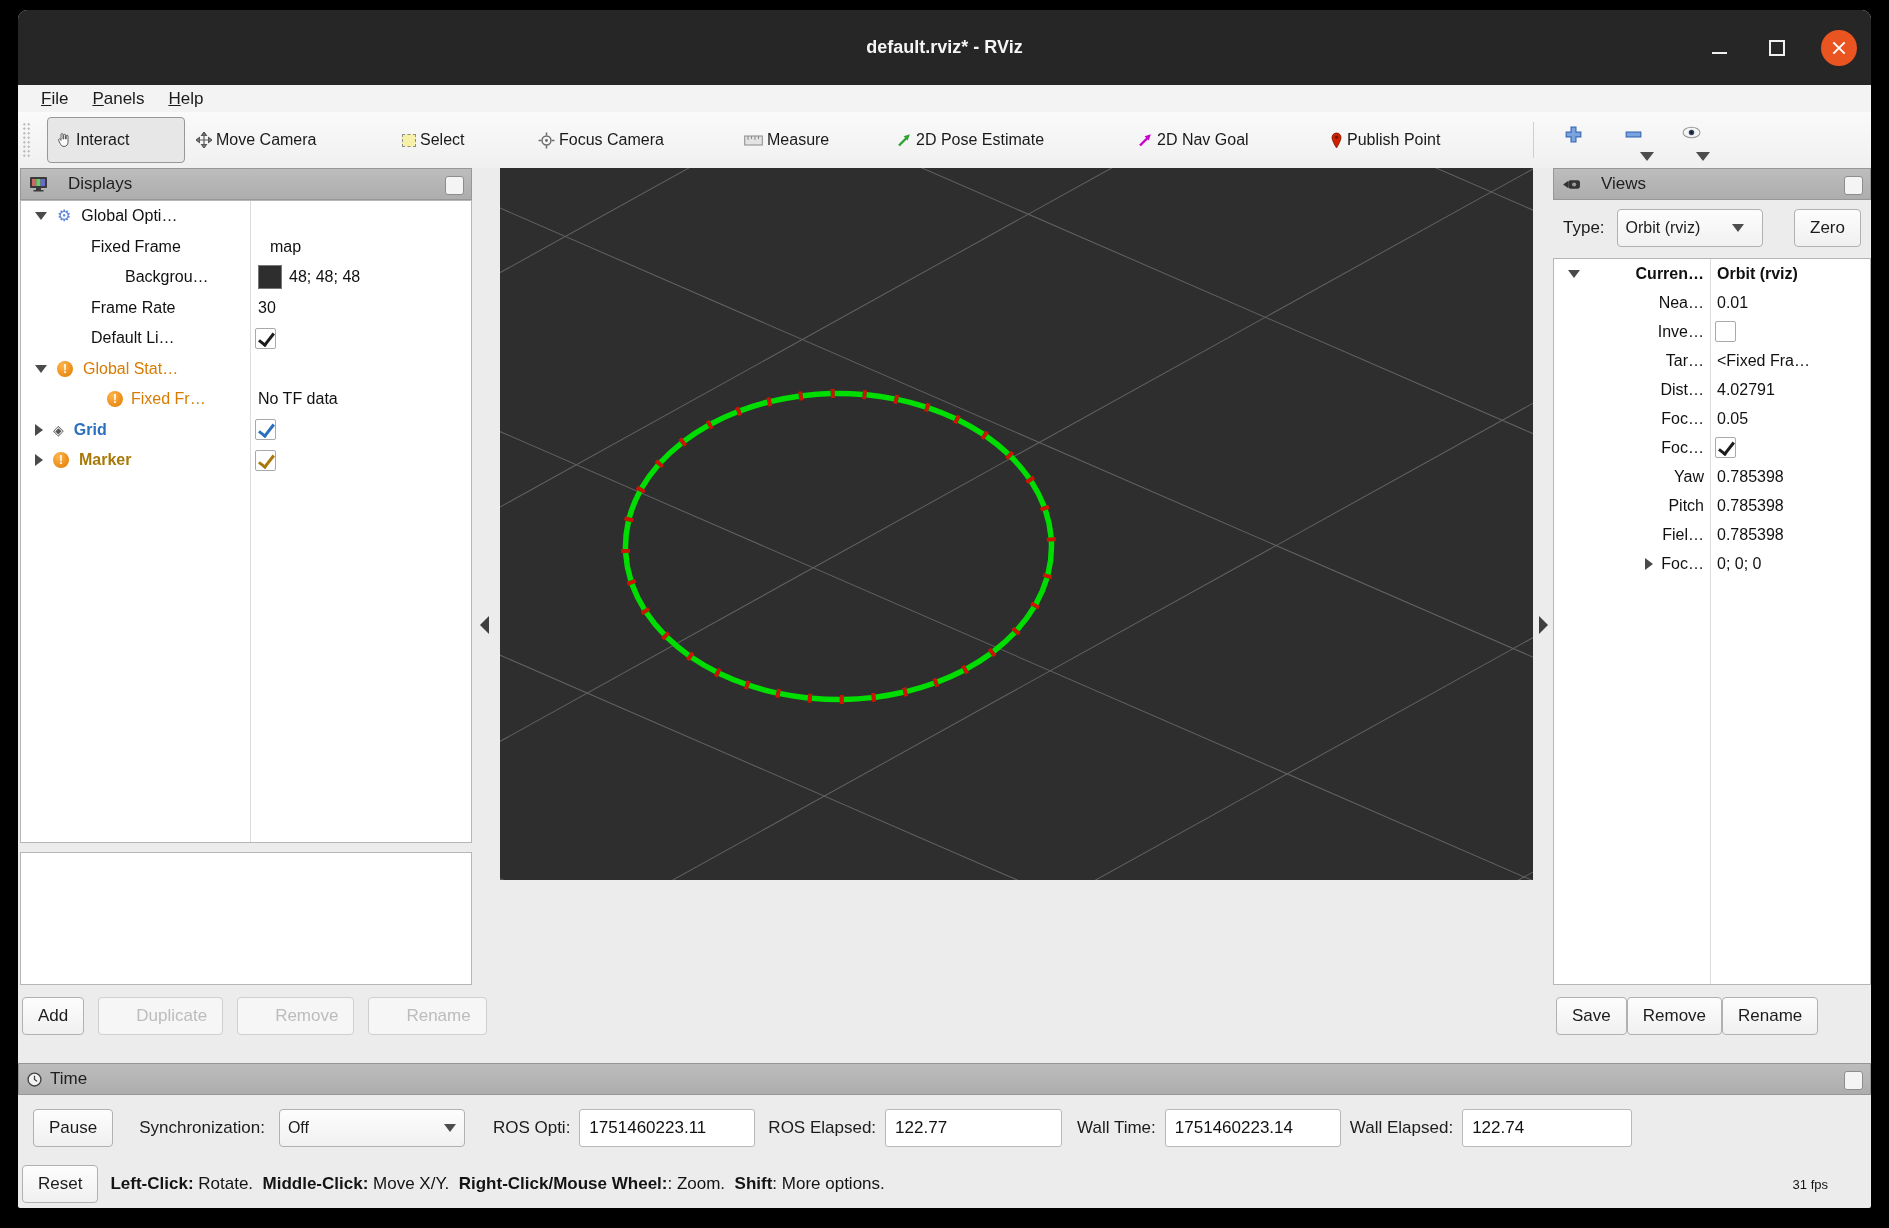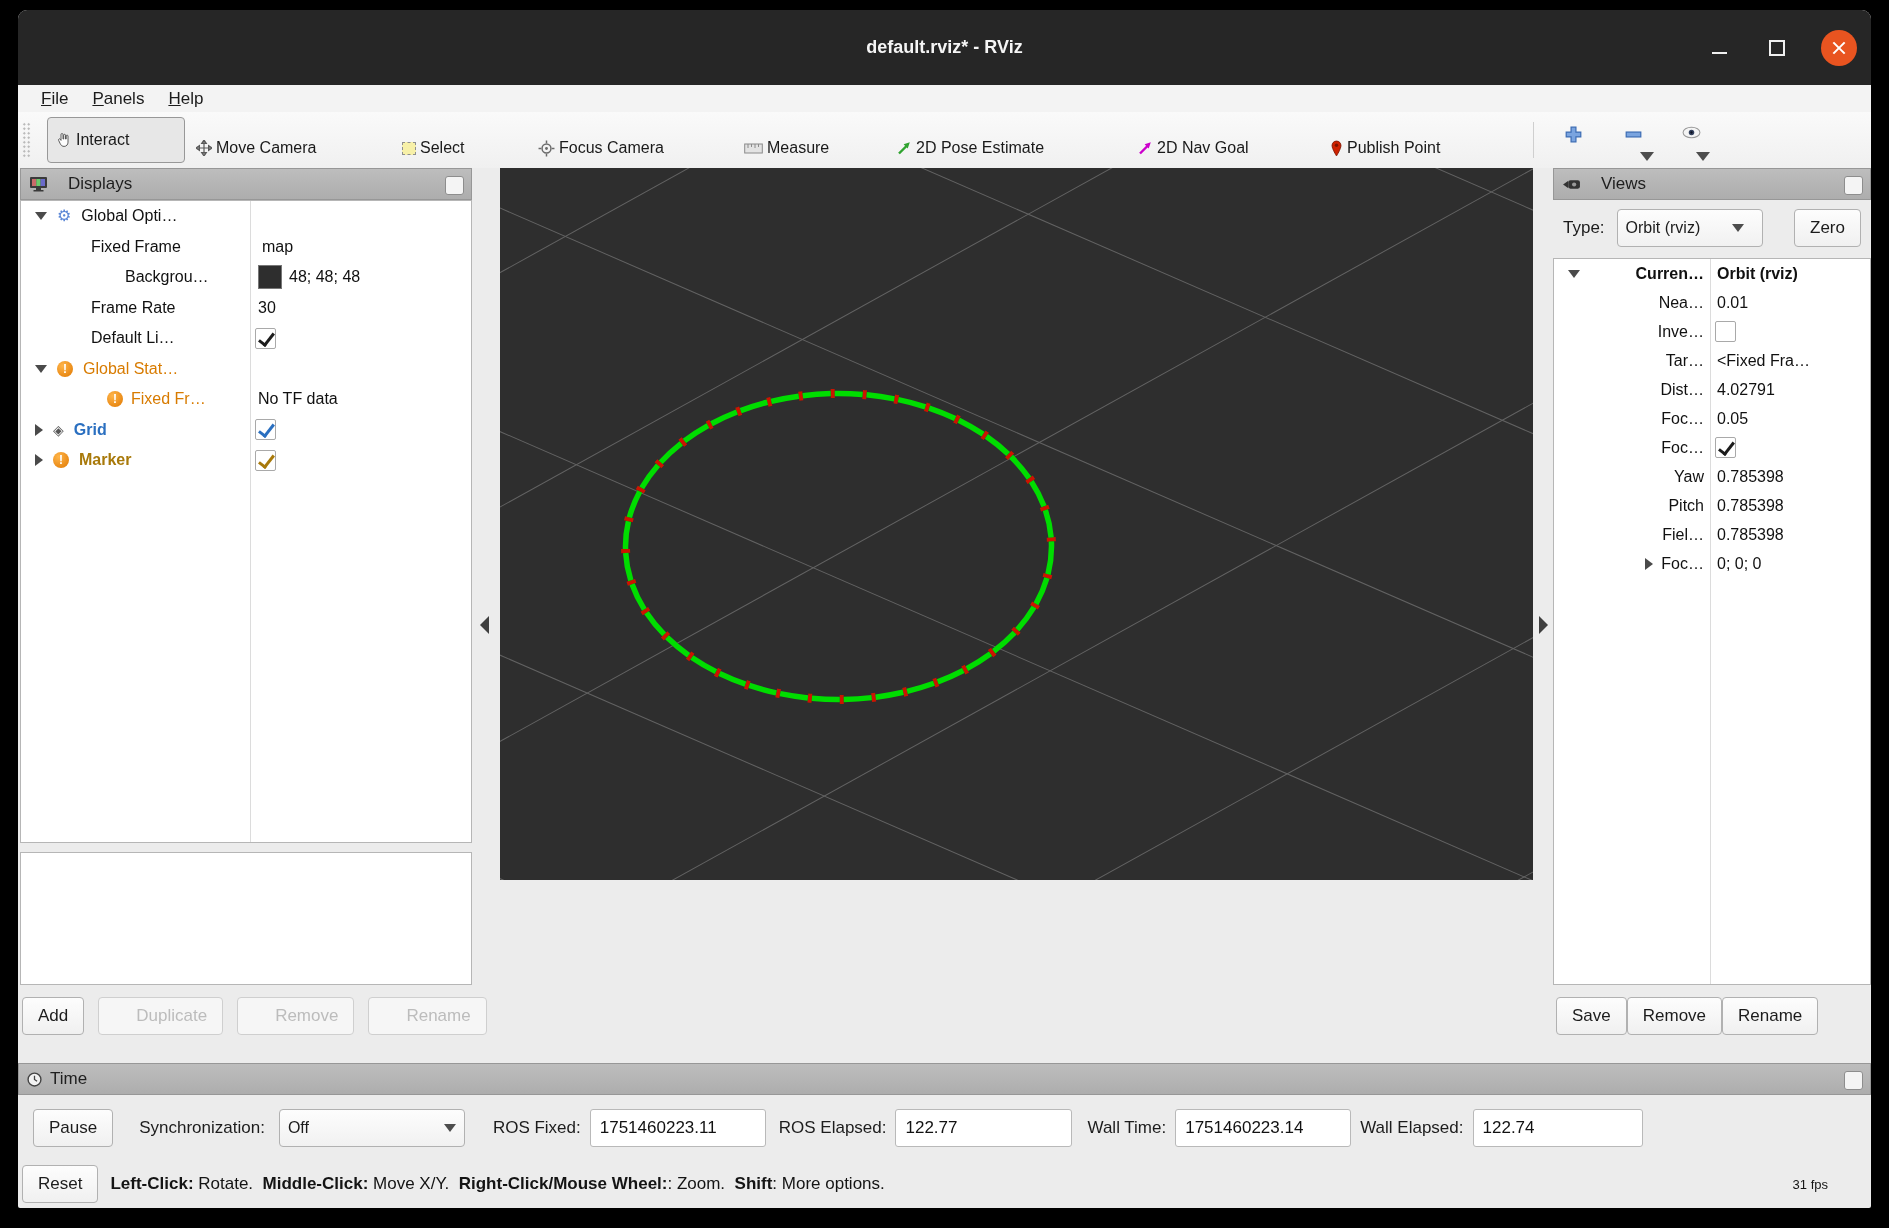--- a/index.html
+++ b/index.html
@@ -26,7 +26,7 @@
   
   .toolbar{position:absolute;left:0;top:102px;width:100%;height:56px;background:linear-gradient(#fafafa,#f0f0f0);border-bottom:1px solid #cdcdcd;}
   .grip{position:absolute;left:4px;top:10px;width:9px;height:36px;background-image:radial-gradient(#b5b5b5 1.1px,transparent 1.2px);background-size:4.5px 4.5px;}
-  .tool{position:absolute;top:8px;height:56px;display:flex;align-items:center;gap:4px;font-size:16px;color:#1a1a1a;}
+  .tool{position:absolute;top:0;height:56px;display:flex;align-items:center;gap:4px;font-size:16px;color:#1a1a1a;}
   .tool-active{position:absolute;left:29px;top:5px;width:138px;height:46px;background:#e7e7e7;border:1px solid #989898;border-radius:4px;box-sizing:border-box;display:flex;align-items:center;gap:4px;padding-left:8px;font-size:16px;color:#1a1a1a;}
   .select-box{width:14px;height:13px;background:#f7f0a8;border:1px dashed #8f8f8f;box-sizing:border-box;}
   .tb-sep{position:absolute;left:1515px;top:10px;width:1px;height:36px;background:#cfcfcf;}

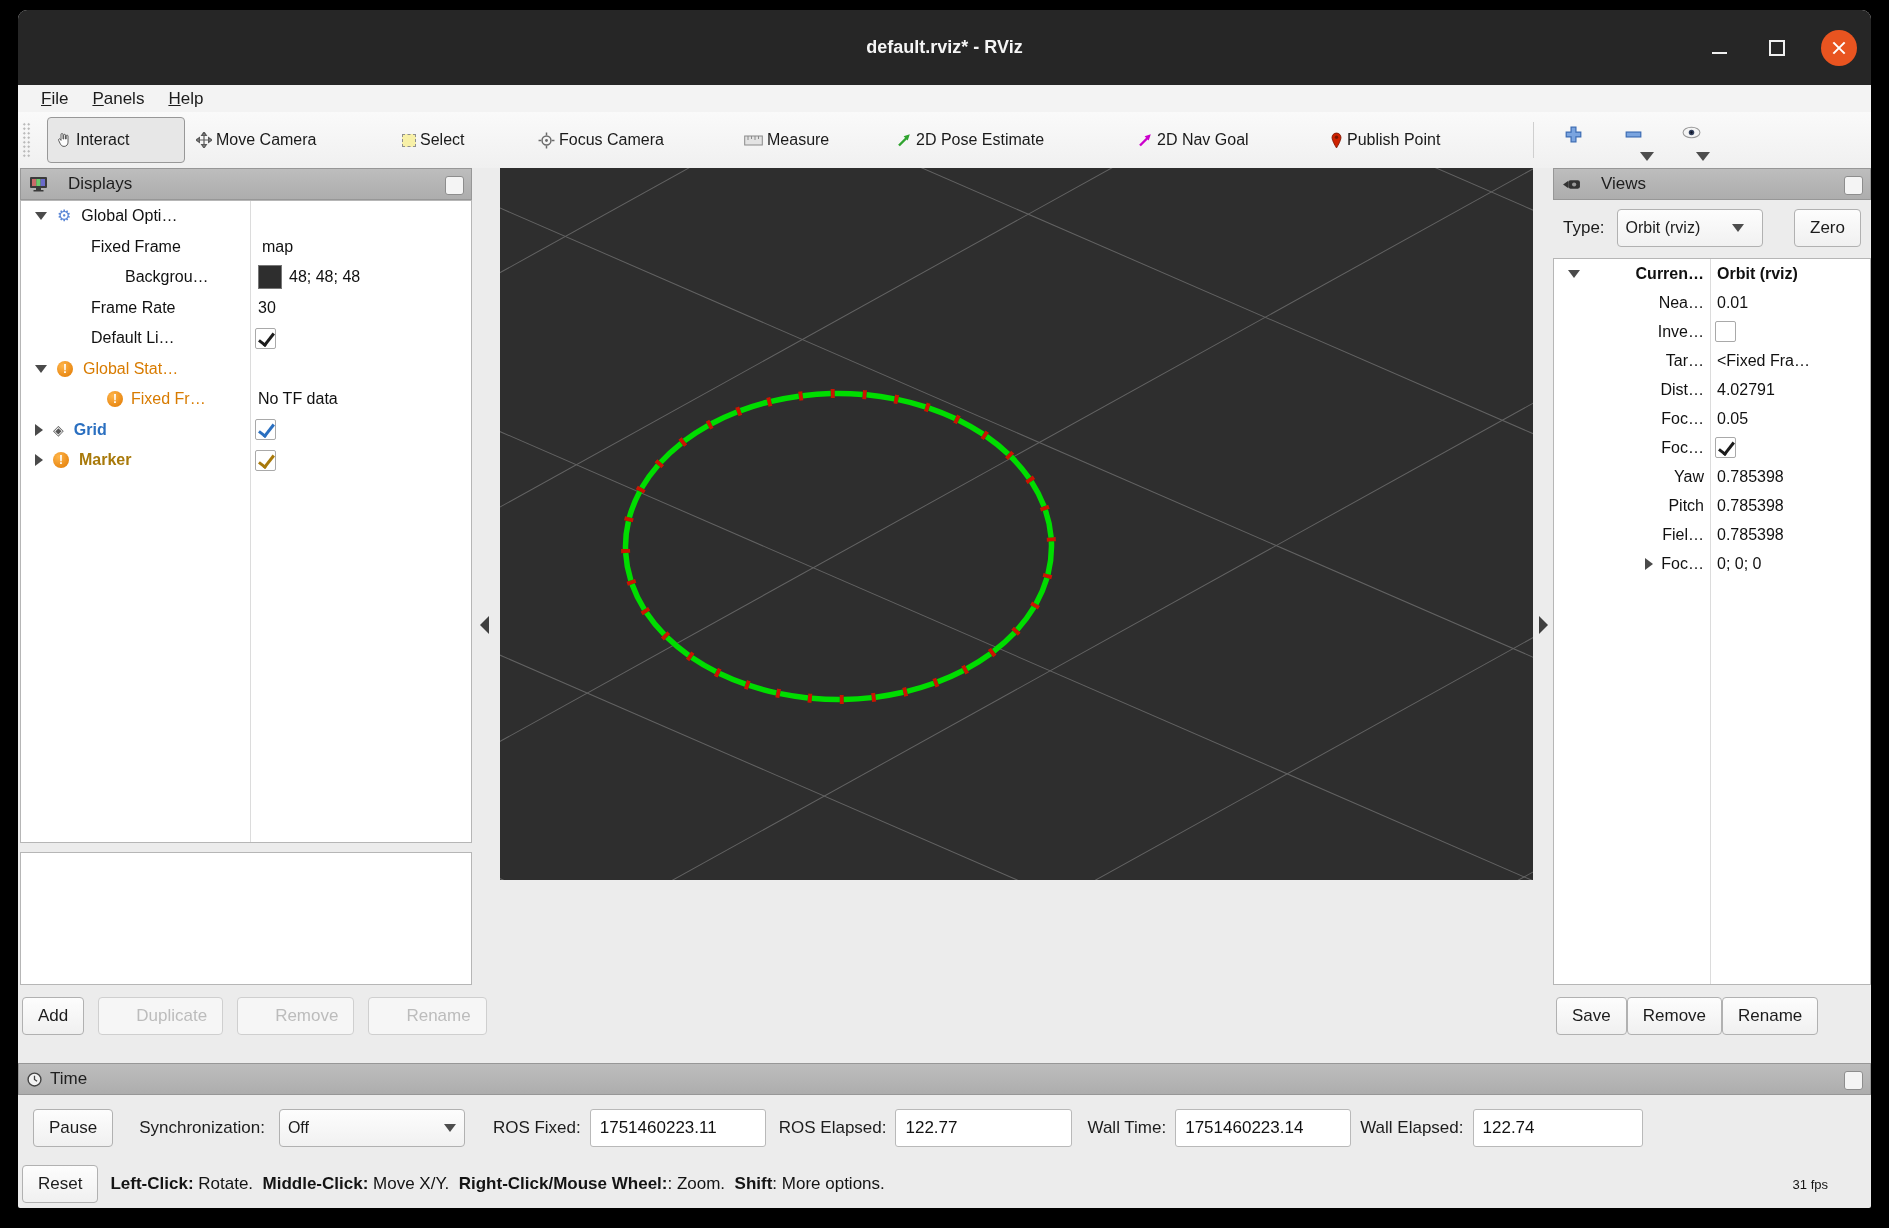--- a/index.html
+++ b/index.html
@@ -251,7 +251,7 @@
         <div class="ncell" style="width:229px;padding-left:70px;">
               <span class="plabel">Fixed Frame</span>
             </div>
-        <div class="vcell" style="padding-left:12px;">
+        <div class="vcell" style="padding-left:20px;">
               <span>map</span>
             </div>
       </div>

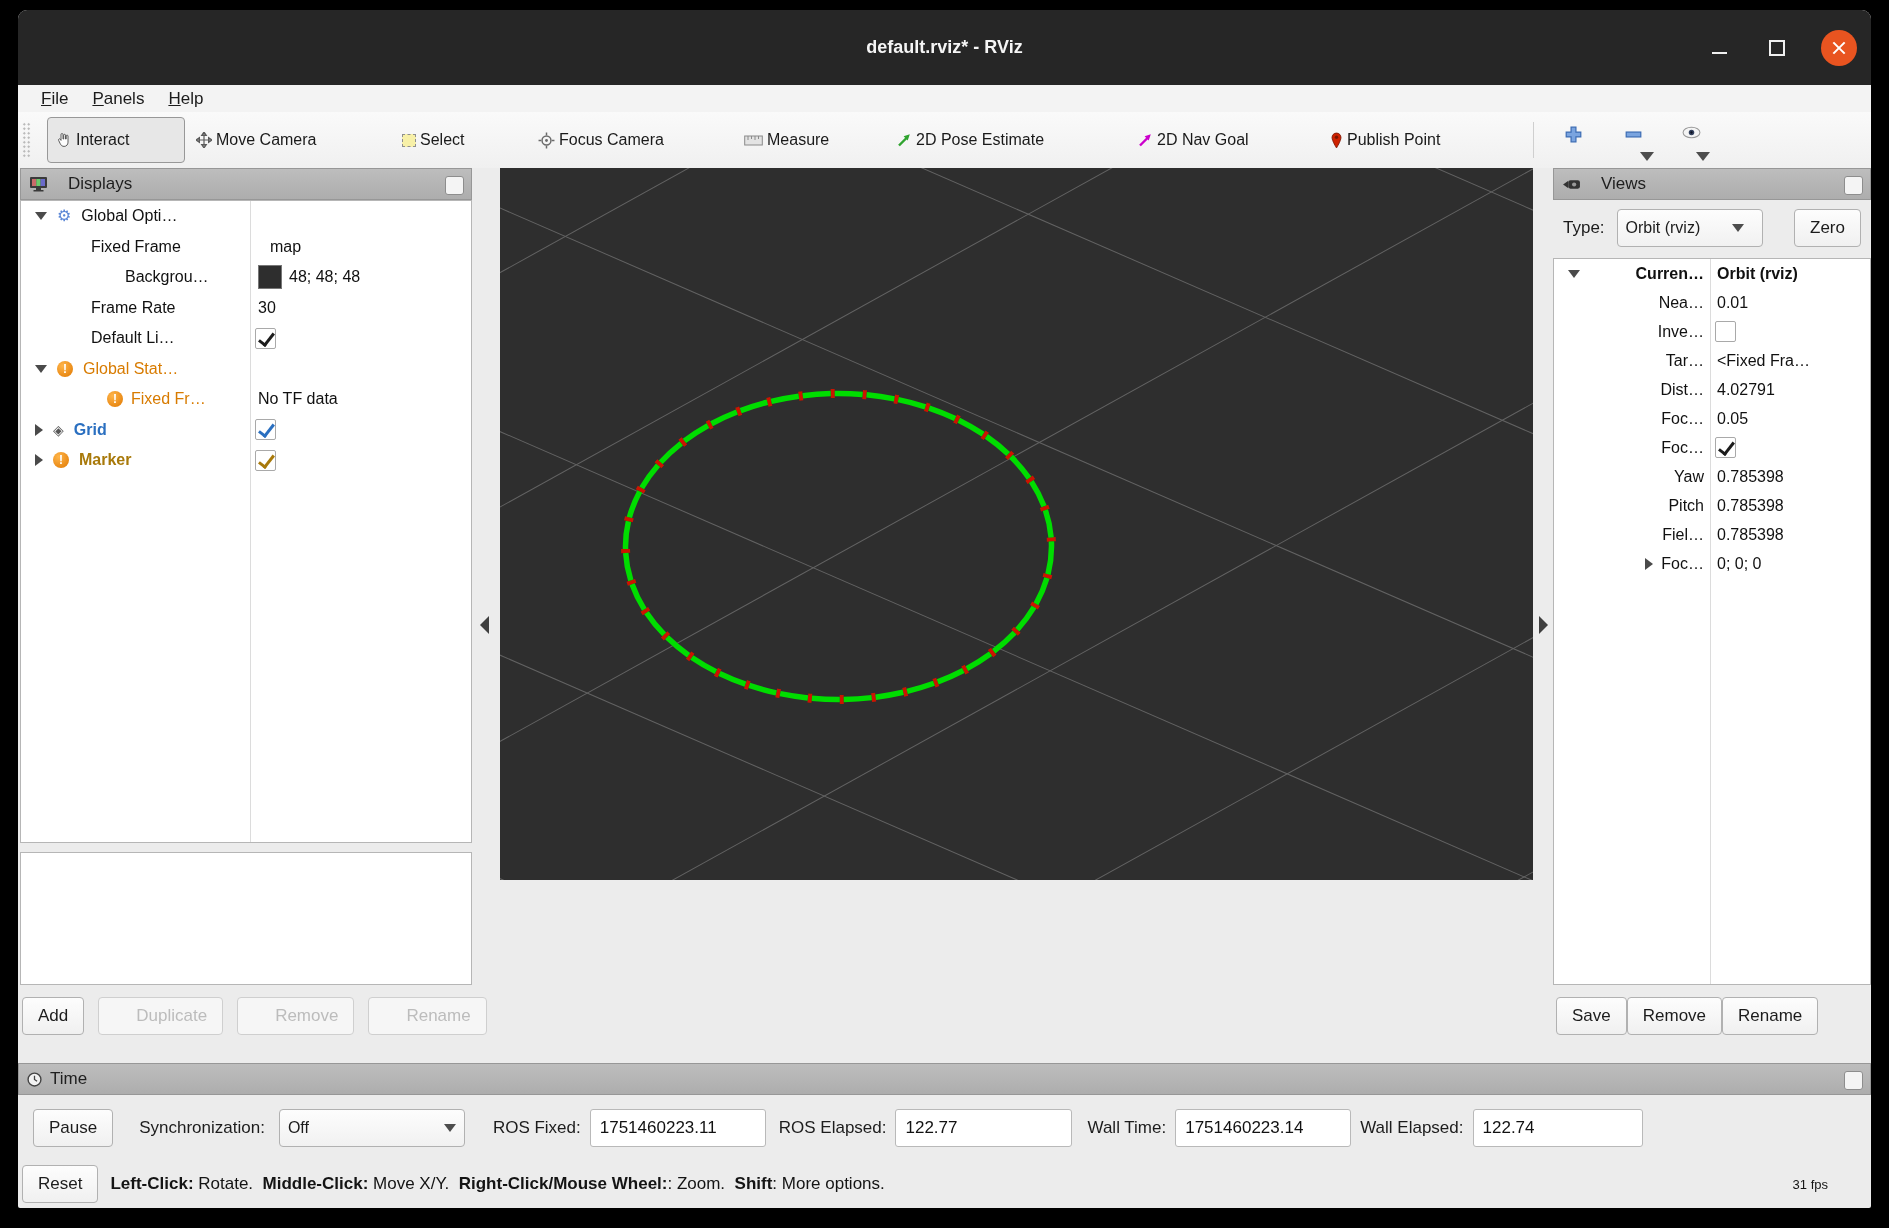--- a/index.html
+++ b/index.html
@@ -509,7 +509,7 @@
       <span class="dd-text" style="flex:1;">Off</span>
       <span class="dd-arrow"></span>
     </div>
-    <span style="margin-left:28px;">ROS Fixed:</span>
+    <span style="margin-left:28px;">ROS Opti:</span>
     <div class="field" style="width:176px;margin-left:9px;">
           <span>1751460223.11</span>
         </div>

